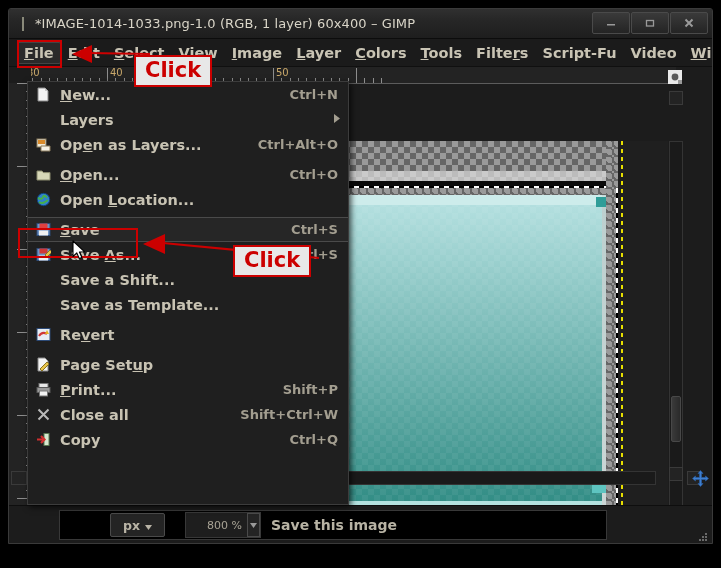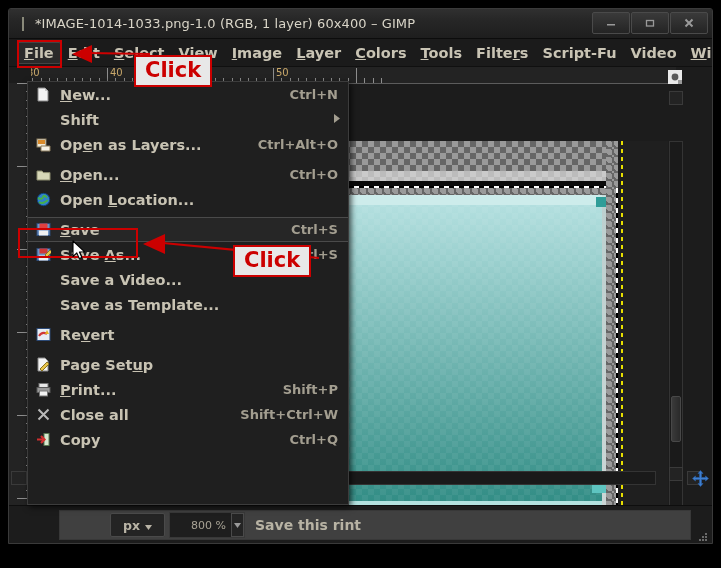--- a/index.html
+++ b/index.html
@@ -562,7 +562,7 @@
         </div>
         <div class="mrow">
           <div class="micon"></div>
-          <div class="mlabel">Shift</div>
+          <div class="mlabel">Layers</div>
           <div class="msub"><svg width="6" height="9" viewBox="0 0 6 9">
               <path d="M0 0 L6 4.5 L0 9 Z" fill="#a39e90"></path>
             </svg></div>

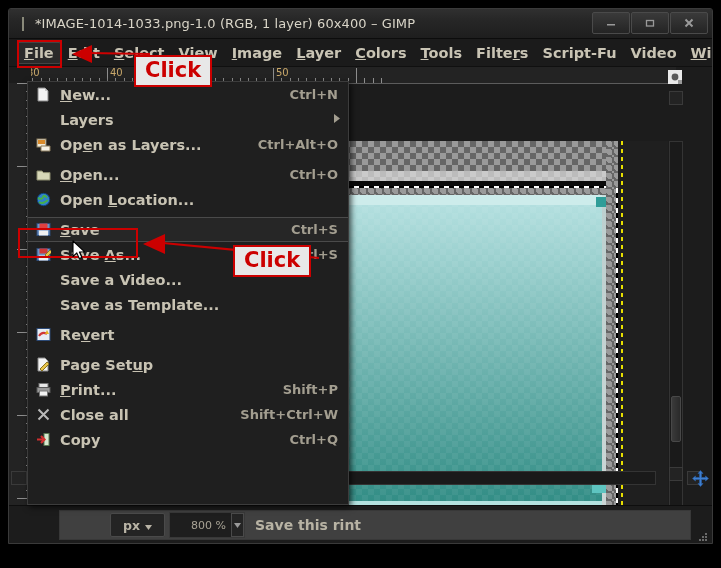--- a/index.html
+++ b/index.html
@@ -621,7 +621,7 @@
         </div>
         <div class="mrow">
           <div class="micon"></div>
-          <div class="mlabel">Save a Video...</div>
+          <div class="mlabel">Save a Shift...</div>
         </div>
         <div class="mrow">
           <div class="micon"></div>

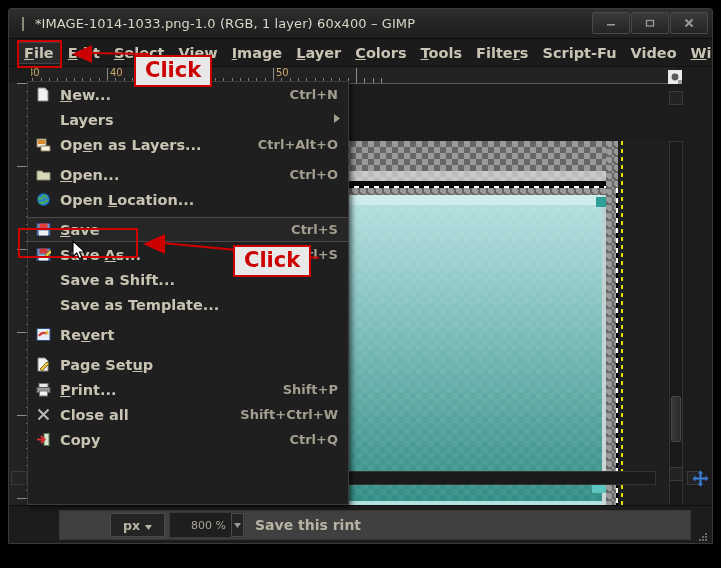--- a/index.html
+++ b/index.html
@@ -187,9 +187,9 @@
   }
   .statusbar-inner {
     position: absolute; left: 50px; top: 4px;
-    width: 632px; height: 30px;
+    width: 548px; height: 30px;
     border: 1px solid #383838;
-    background: #404040;
+    background: #000000;
     box-sizing: border-box;
     display: flex; align-items: center;
   }

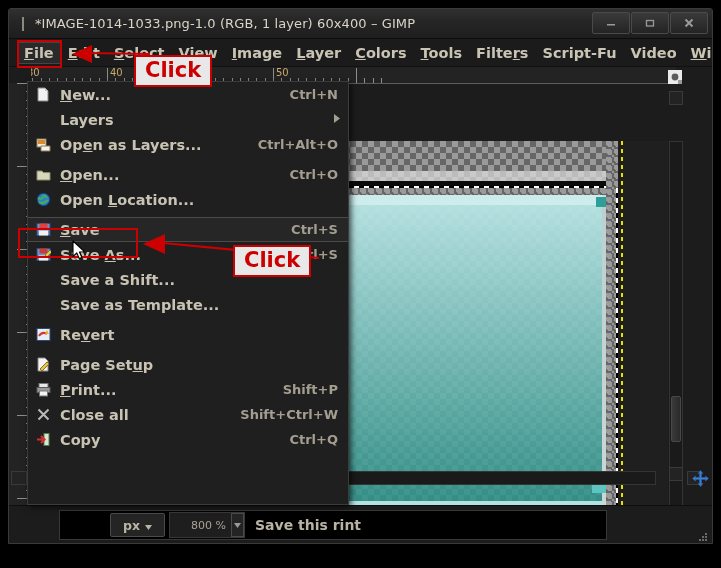--- a/index.html
+++ b/index.html
@@ -203,7 +203,7 @@
     color: #b9b4a6; font-size: 12.5px; font-weight: bold;
   }
   .zoom-combo {
-    margin-left: 4px;
+    margin-left: 20px;
     width: 76px; height: 26px;
     background: #1e1e1e; border: 1px solid #383838;
     box-sizing: border-box;

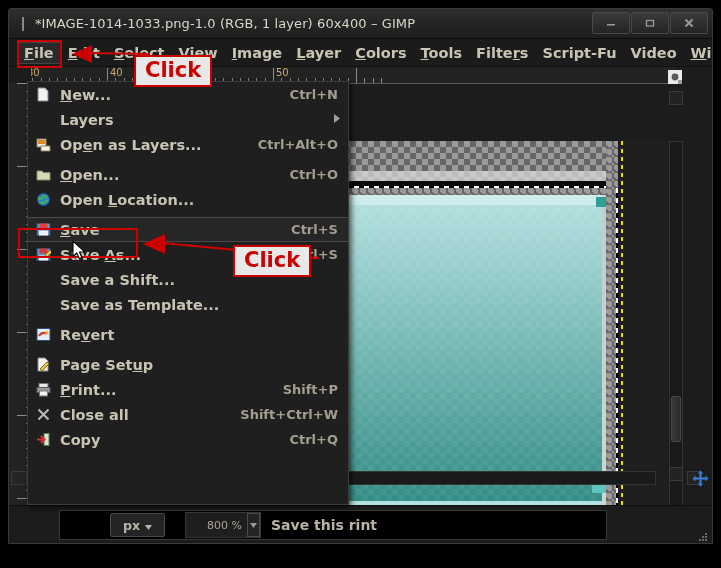--- a/index.html
+++ b/index.html
@@ -535,7 +535,7 @@
               </svg>
           </div>
         </div>
-        <div class="status-text">Save this rint</div>
+        <div class="status-text">Save this image</div>
       </div>
       <div class="grip">
         <svg width="10" height="10" viewBox="0 0 10 10">

